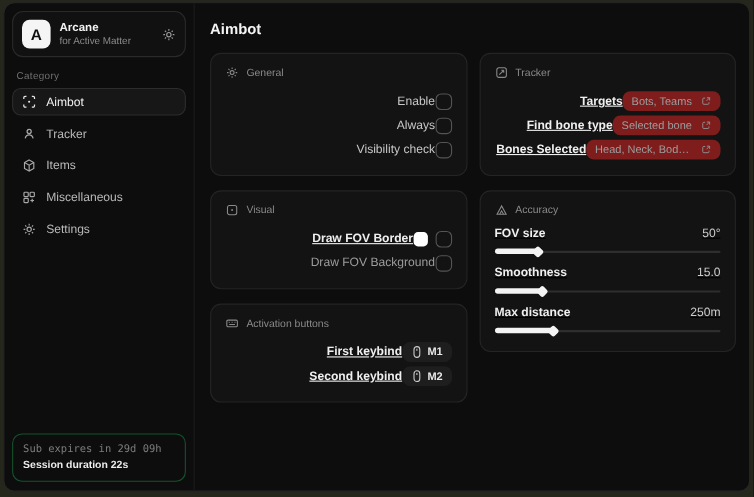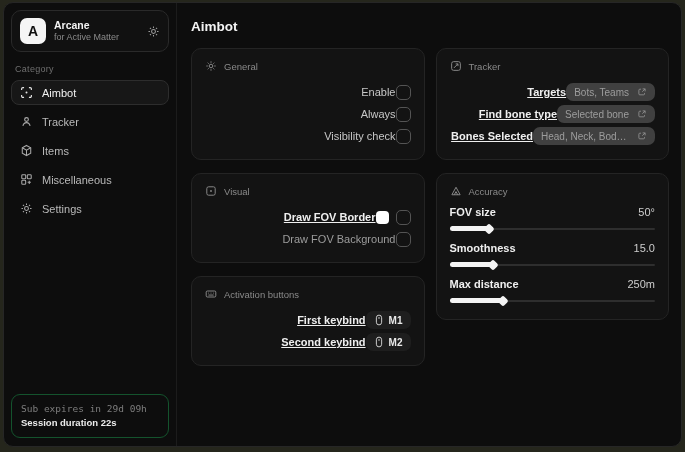--- a/index.html
+++ b/index.html
@@ -117,7 +117,7 @@
 
   .select-pill {
     display:flex; align-items:center; gap:8px;
-    background:#404040; border-radius:7px;
+    background:#7f1d1d; border-radius:7px;
     padding:3.5px 8px;
     color:#9d9d9d; font-size:10px;
     max-width:150px; cursor:pointer;

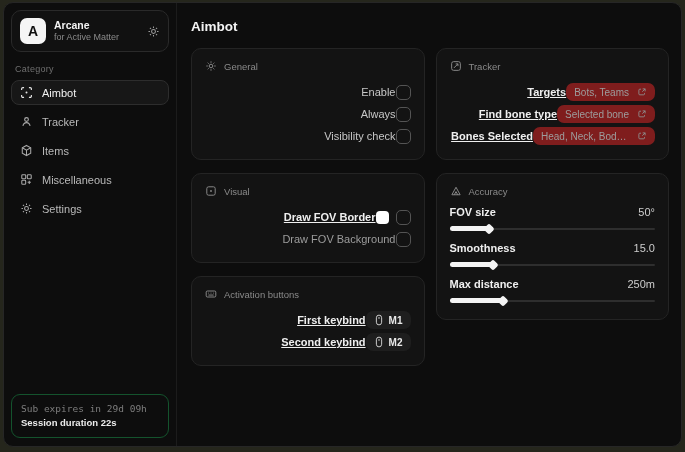--- a/index.html
+++ b/index.html
@@ -132,6 +132,7 @@
   .slider-head {
     display:flex; justify-content:space-between; align-items:flex-start;
     margin-bottom:6px;
+    text-decoration:underline;
   }
   .slider-label { color:#efefef; font-size:11px; font-weight:bold; }
   .slider-value { color:#cdcdcd; font-size:11px; }

